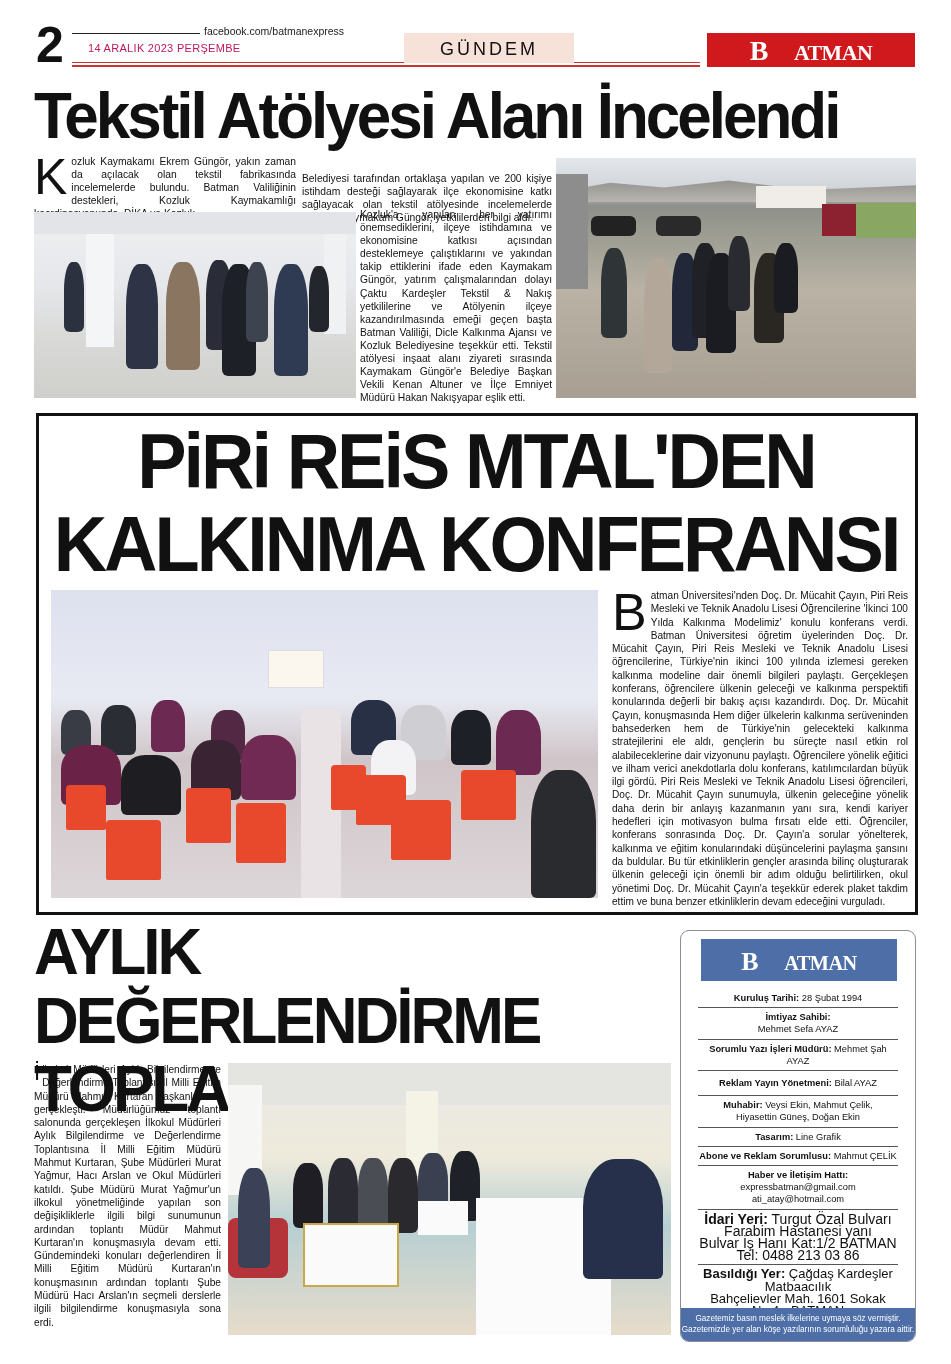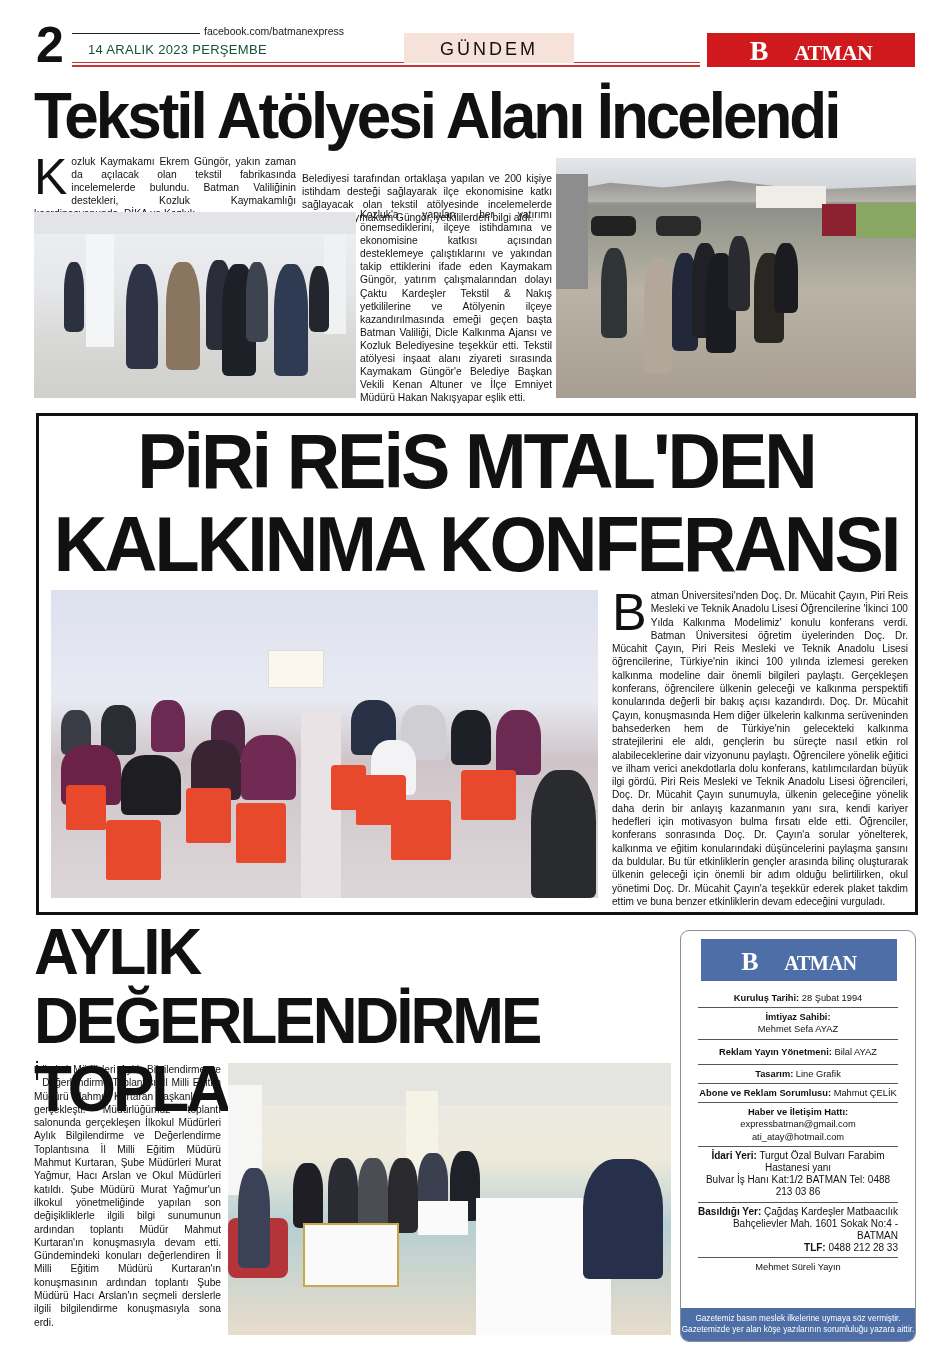--- a/index.html
+++ b/index.html
@@ -10,7 +10,7 @@
   .page-num { left:36px; top:20px; font-size:50px; font-weight:bold; line-height:50px; font-family:"Liberation Sans", sans-serif; }
   .fb-line { left:72px; top:33px; width:128px; height:1px; background:#222; }
   .fb-text { left:204px; top:25px; font-size:10.5px; color:#222;text-align:center; }
-  .date { left:88px; top:42px; font-size:13px; letter-spacing:0.3px; color:#14532d; }
+  .date { left:88px; top:42px; font-size:11px; letter-spacing:0.3px; color:#be185d; }
   .hdr-rule1 { left:72px; top:62px; width:628px; height:1px; background:#c33; }
   .hdr-rule2 { left:72px; top:65px; width:628px; height:2px; background:#c33; }
   .section-tag { left:404px; top:33px; width:170px; height:30px; background:#f7e2da; font-size:18px; letter-spacing:3px; text-align:center; line-height:32px; color:#111; }

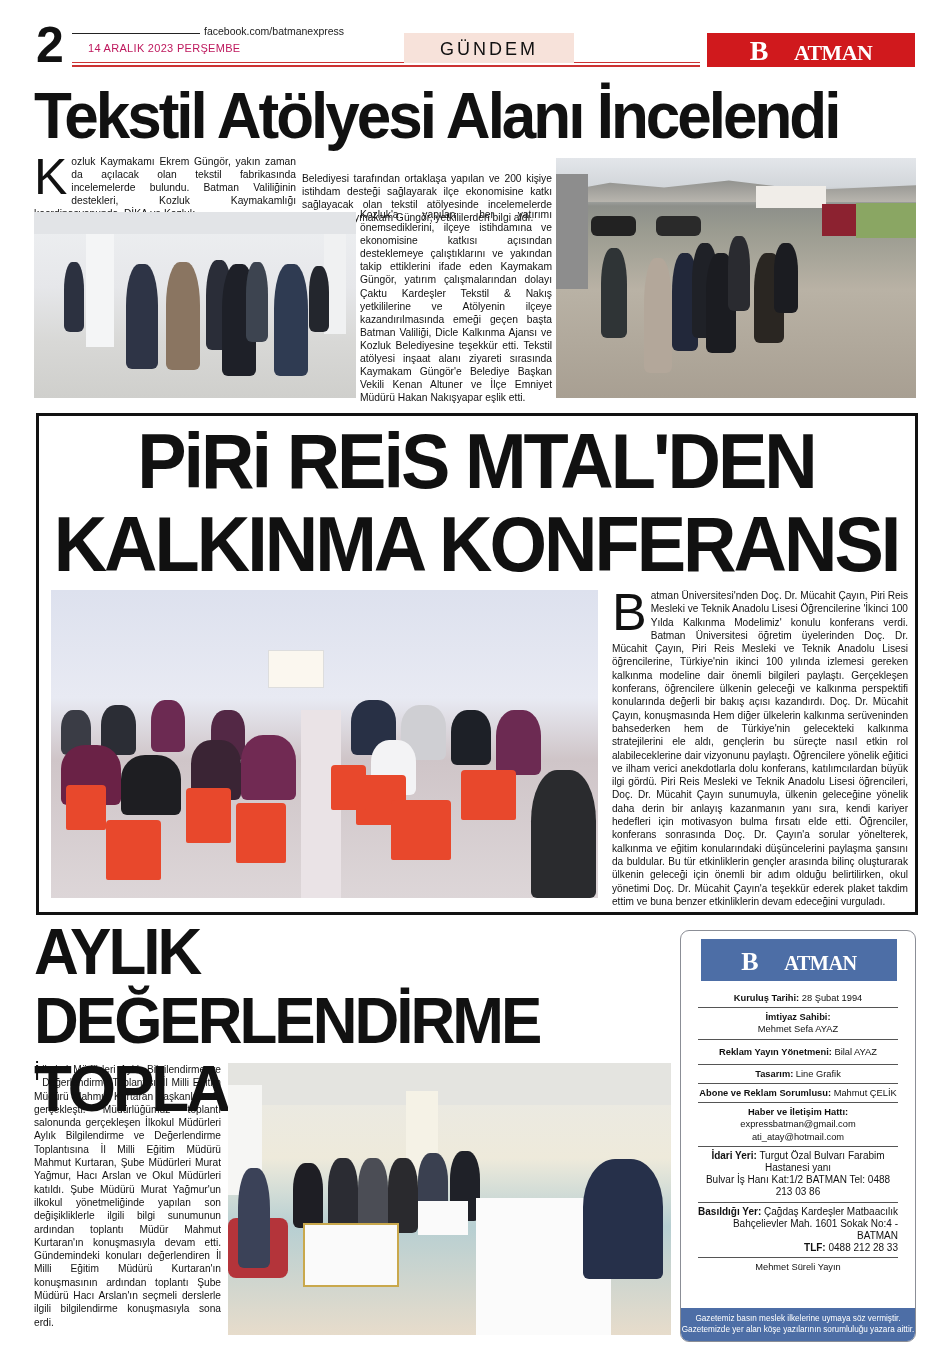--- a/index.html
+++ b/index.html
@@ -182,6 +182,7 @@
   <div class="mast-rows">
     <div class="mrow"><b>Kuruluş Tarihi:</b><span> 28 Şubat 1994</span></div>
     <div class="mrow"><b>İmtiyaz Sahibi:</b><br><span>Mehmet Sefa AYAZ</span></div>
+    <div class="mrow"><b>Sorumlu Yazı İşleri Müdürü:</b><span> Mehmet Şah AYAZ</span></div>
     <div class="mrow" style="padding:6px 0;"><b>Reklam Yayın Yönetmeni:</b><span> Bilal AYAZ</span></div>
     <div class="mrow"><b>Tasarım:</b><span> Line Grafik</span></div>
     <div class="mrow"><b>Abone ve Reklam Sorumlusu:</b><span> Mahmut ÇELİK</span></div>

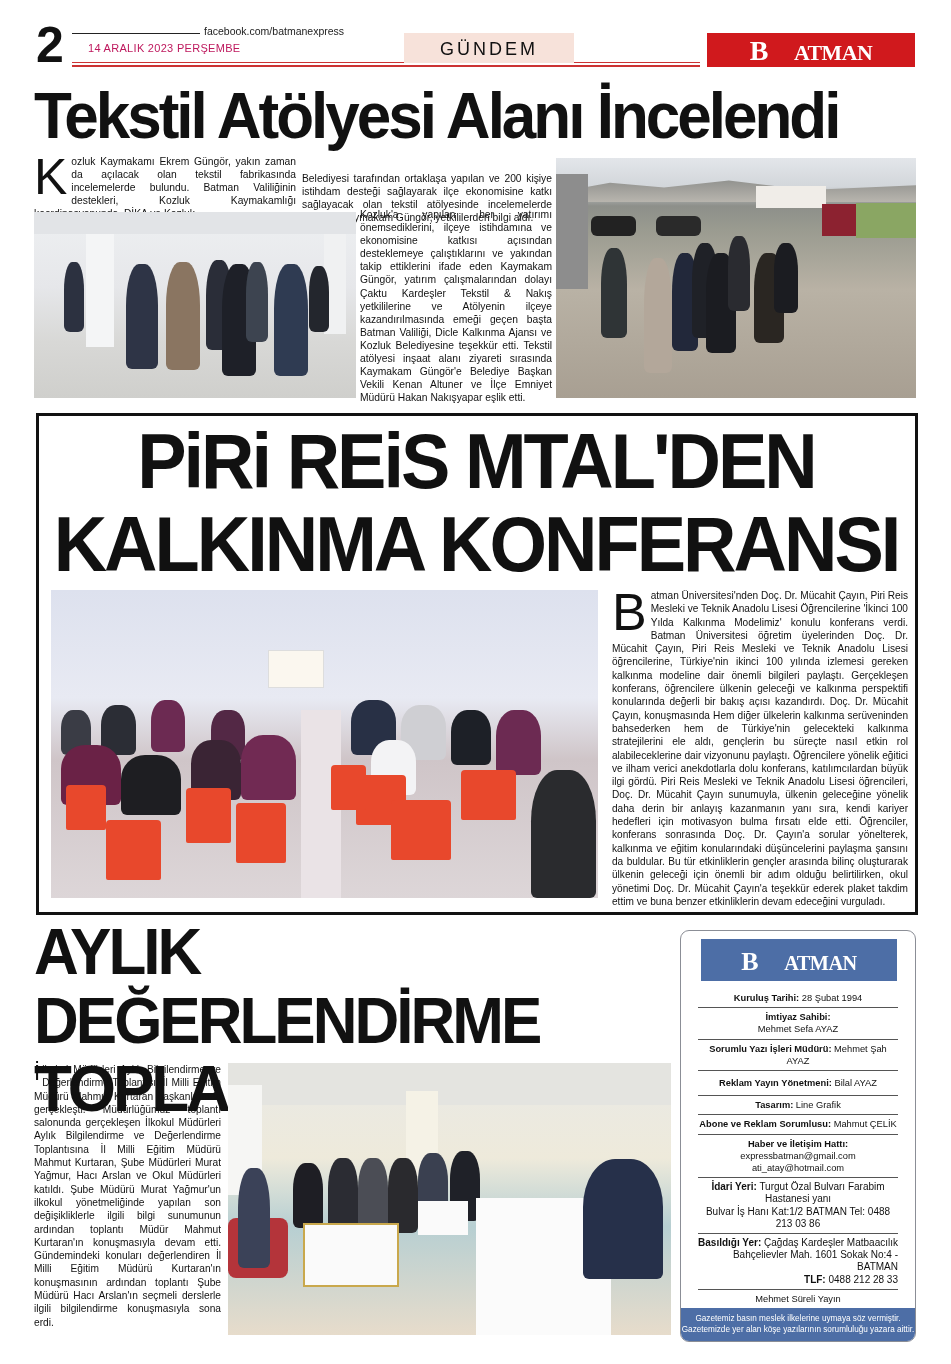--- a/index.html
+++ b/index.html
@@ -184,6 +184,7 @@
     <div class="mrow"><b>İmtiyaz Sahibi:</b><br><span>Mehmet Sefa AYAZ</span></div>
     <div class="mrow"><b>Sorumlu Yazı İşleri Müdürü:</b><span> Mehmet Şah AYAZ</span></div>
     <div class="mrow" style="padding:6px 0;"><b>Reklam Yayın Yönetmeni:</b><span> Bilal AYAZ</span></div>
+    <div class="mrow"><b>Muhabir:</b><span> Veysi Ekin, Mahmut Çelik,</span><br><span>Hiyasettin Güneş, Doğan Ekin</span></div>
     <div class="mrow"><b>Tasarım:</b><span> Line Grafik</span></div>
     <div class="mrow"><b>Abone ve Reklam Sorumlusu:</b><span> Mahmut ÇELİK</span></div>
     <div class="mrow"><b>Haber ve İletişim Hattı:</b><br><span>expressbatman@gmail.com</span><br><span>ati_atay@hotmail.com</span></div>

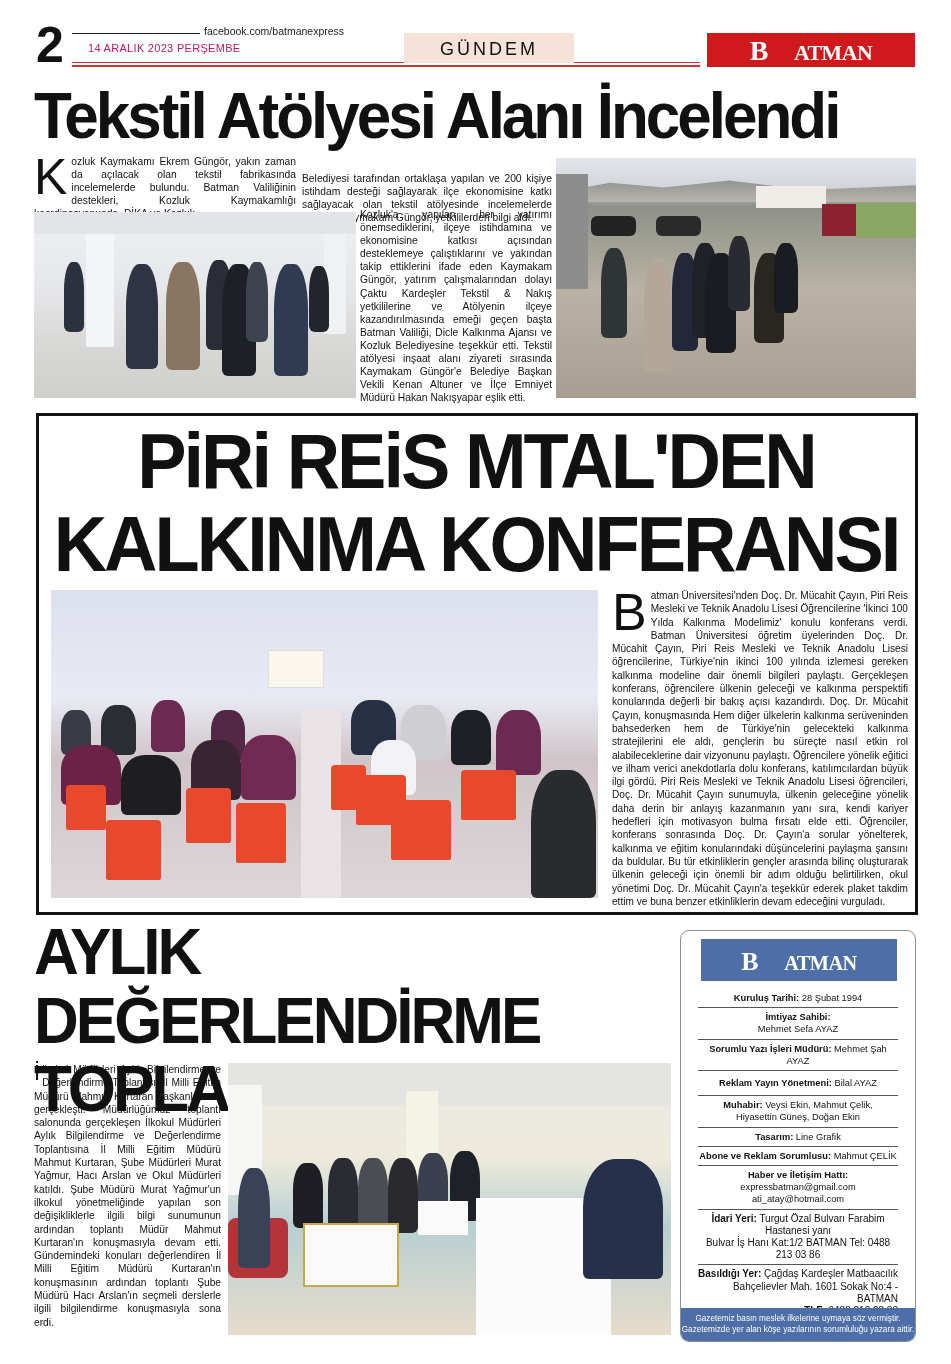--- a/index.html
+++ b/index.html
@@ -188,7 +188,7 @@
     <div class="mrow"><b>Tasarım:</b><span> Line Grafik</span></div>
     <div class="mrow"><b>Abone ve Reklam Sorumlusu:</b><span> Mahmut ÇELİK</span></div>
     <div class="mrow"><b>Haber ve İletişim Hattı:</b><br><span>expressbatman@gmail.com</span><br><span>ati_atay@hotmail.com</span></div>
-    <div class="mrow" style="font-size:10px;"><b>İdari Yeri:</b><span> Turgut Özal Bulvarı Farabim Hastanesi yanı</span><br><span>Bulvar İş Hanı Kat:1/2 BATMAN Tel: 0488 213 03 86</span></div>
+    <div class="mrow" style="font-size:14px;"><b>İdari Yeri:</b><span> Turgut Özal Bulvarı Farabim Hastanesi yanı</span><br><span>Bulvar İş Hanı Kat:1/2 BATMAN Tel: 0488 213 03 86</span></div>
     <div class="mrow" style="font-size:10px;text-align:right;"><b>Basıldığı Yer:</b><span> Çağdaş Kardeşler Matbaacılık</span><br><span>Bahçelievler Mah. 1601 Sokak No:4  -  BATMAN</span><br><b>TLF:</b><span> 0488 212 28 33</span></div>
     <div class="mrow last"><span>Mehmet Süreli Yayın</span></div>
   </div>

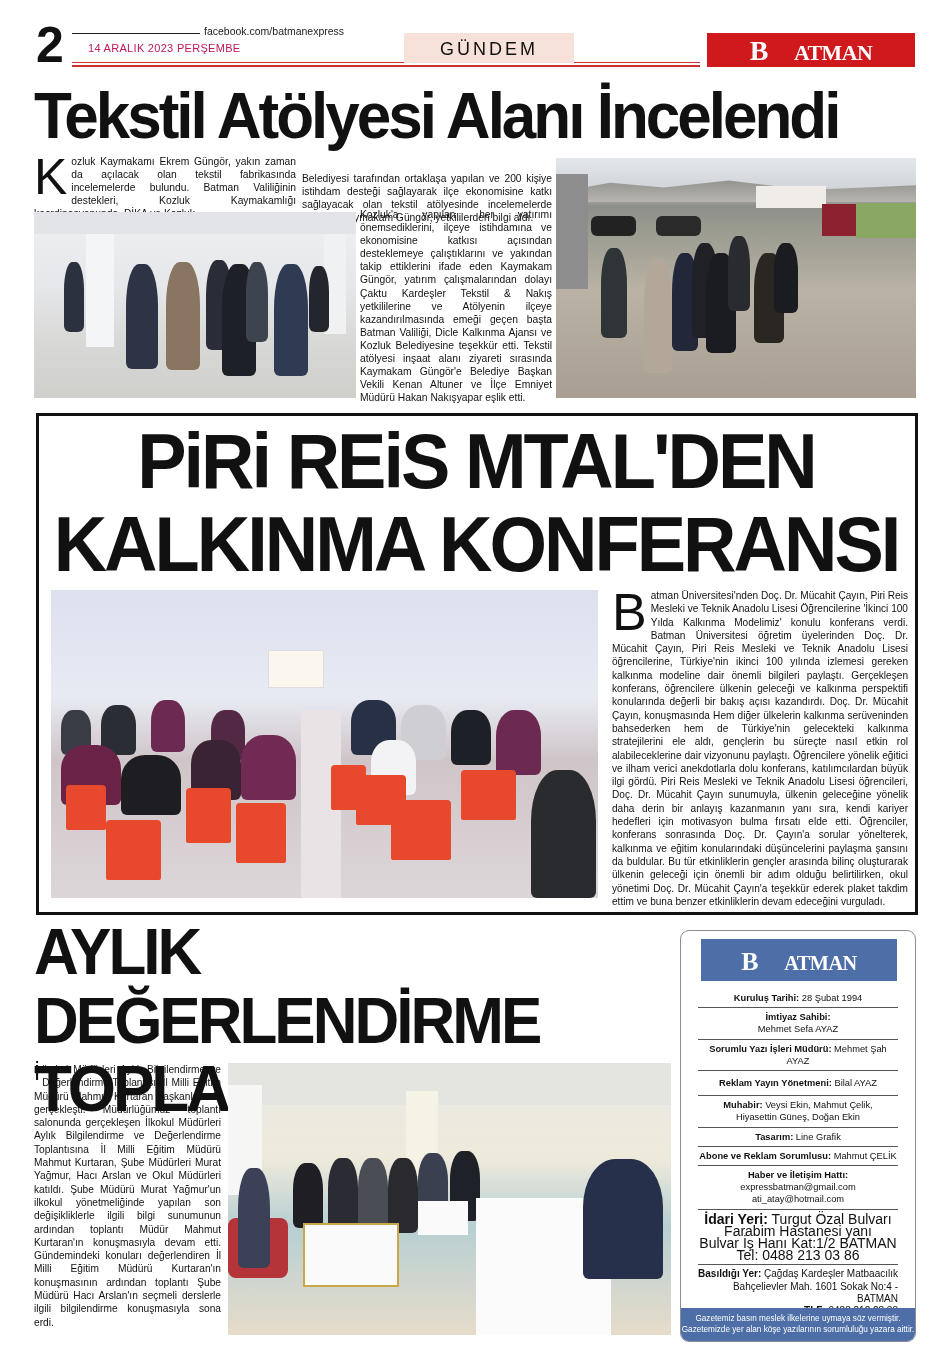--- a/index.html
+++ b/index.html
@@ -189,7 +189,7 @@
     <div class="mrow"><b>Abone ve Reklam Sorumlusu:</b><span> Mahmut ÇELİK</span></div>
     <div class="mrow"><b>Haber ve İletişim Hattı:</b><br><span>expressbatman@gmail.com</span><br><span>ati_atay@hotmail.com</span></div>
     <div class="mrow" style="font-size:14px;"><b>İdari Yeri:</b><span> Turgut Özal Bulvarı Farabim Hastanesi yanı</span><br><span>Bulvar İş Hanı Kat:1/2 BATMAN Tel: 0488 213 03 86</span></div>
-    <div class="mrow" style="font-size:10px;text-align:right;"><b>Basıldığı Yer:</b><span> Çağdaş Kardeşler Matbaacılık</span><br><span>Bahçelievler Mah. 1601 Sokak No:4  -  BATMAN</span><br><b>TLF:</b><span> 0488 212 28 33</span></div>
+    <div class="mrow" style="font-size:13px;"><b>Basıldığı Yer:</b><span> Çağdaş Kardeşler Matbaacılık</span><br><span>Bahçelievler Mah. 1601 Sokak No:4  -  BATMAN</span><br><b>TLF:</b><span> 0488 212 28 33</span></div>
     <div class="mrow last"><span>Mehmet Süreli Yayın</span></div>
   </div>
   <div class="mast-footer">

